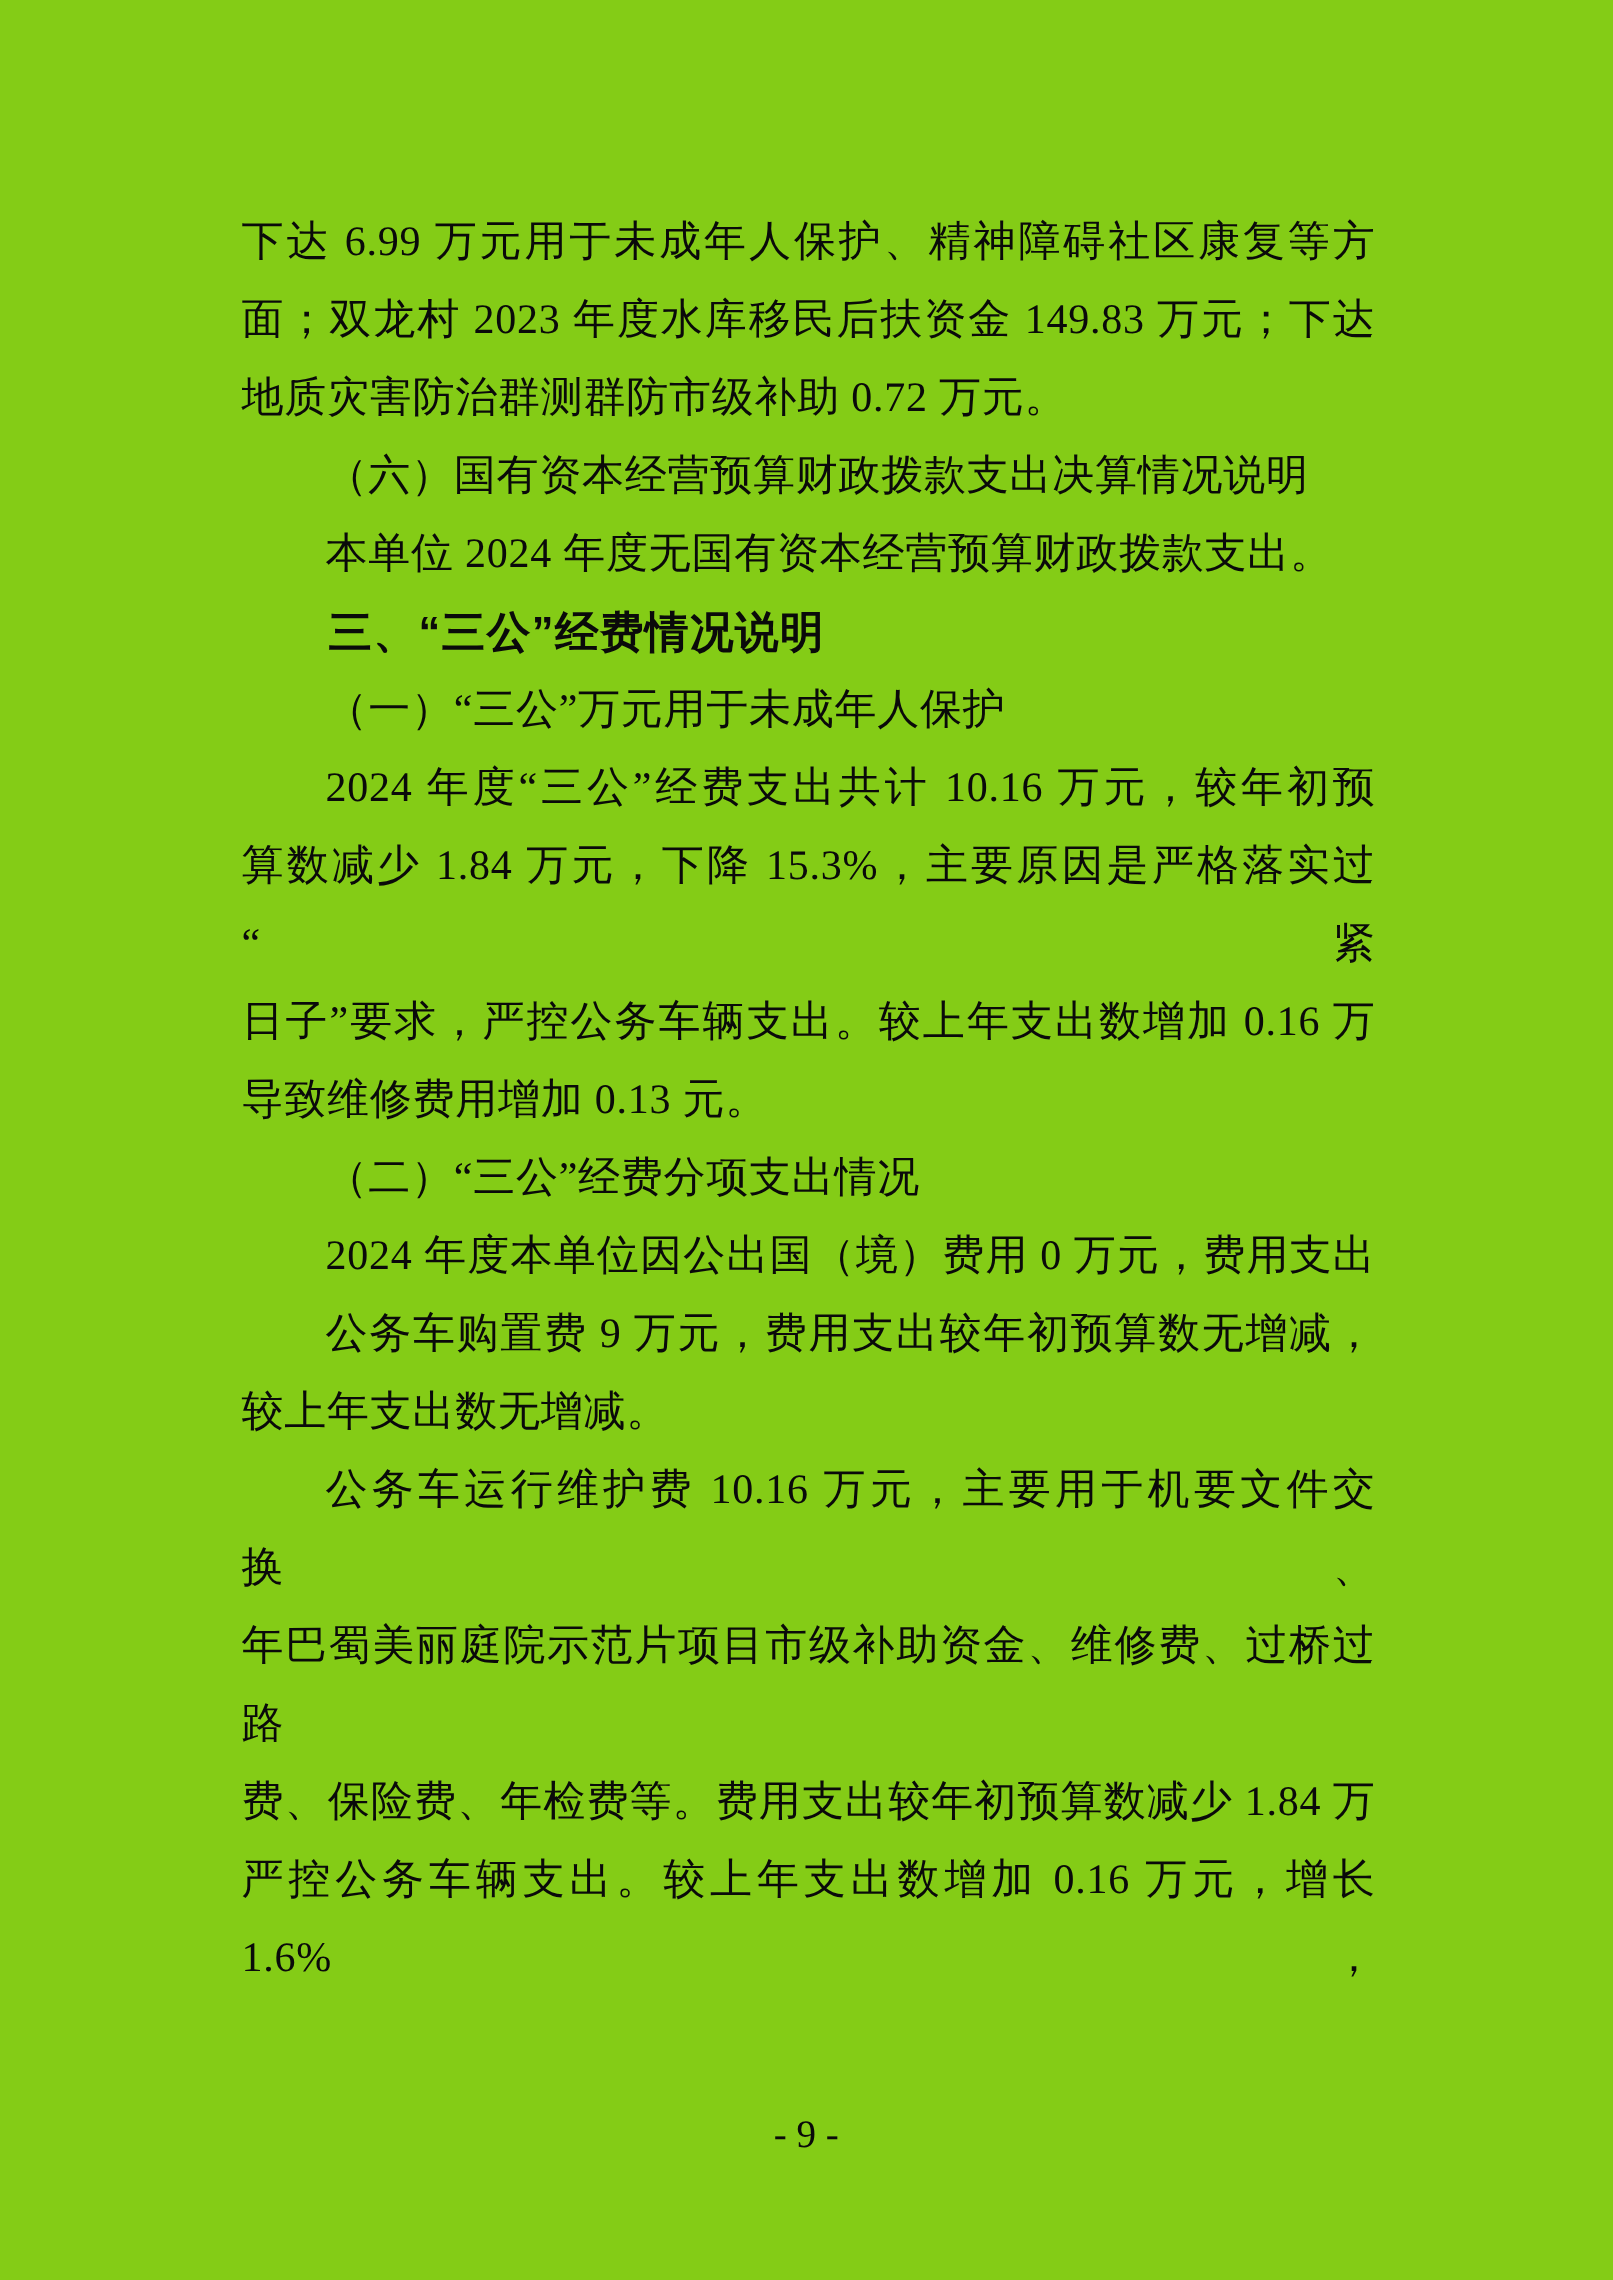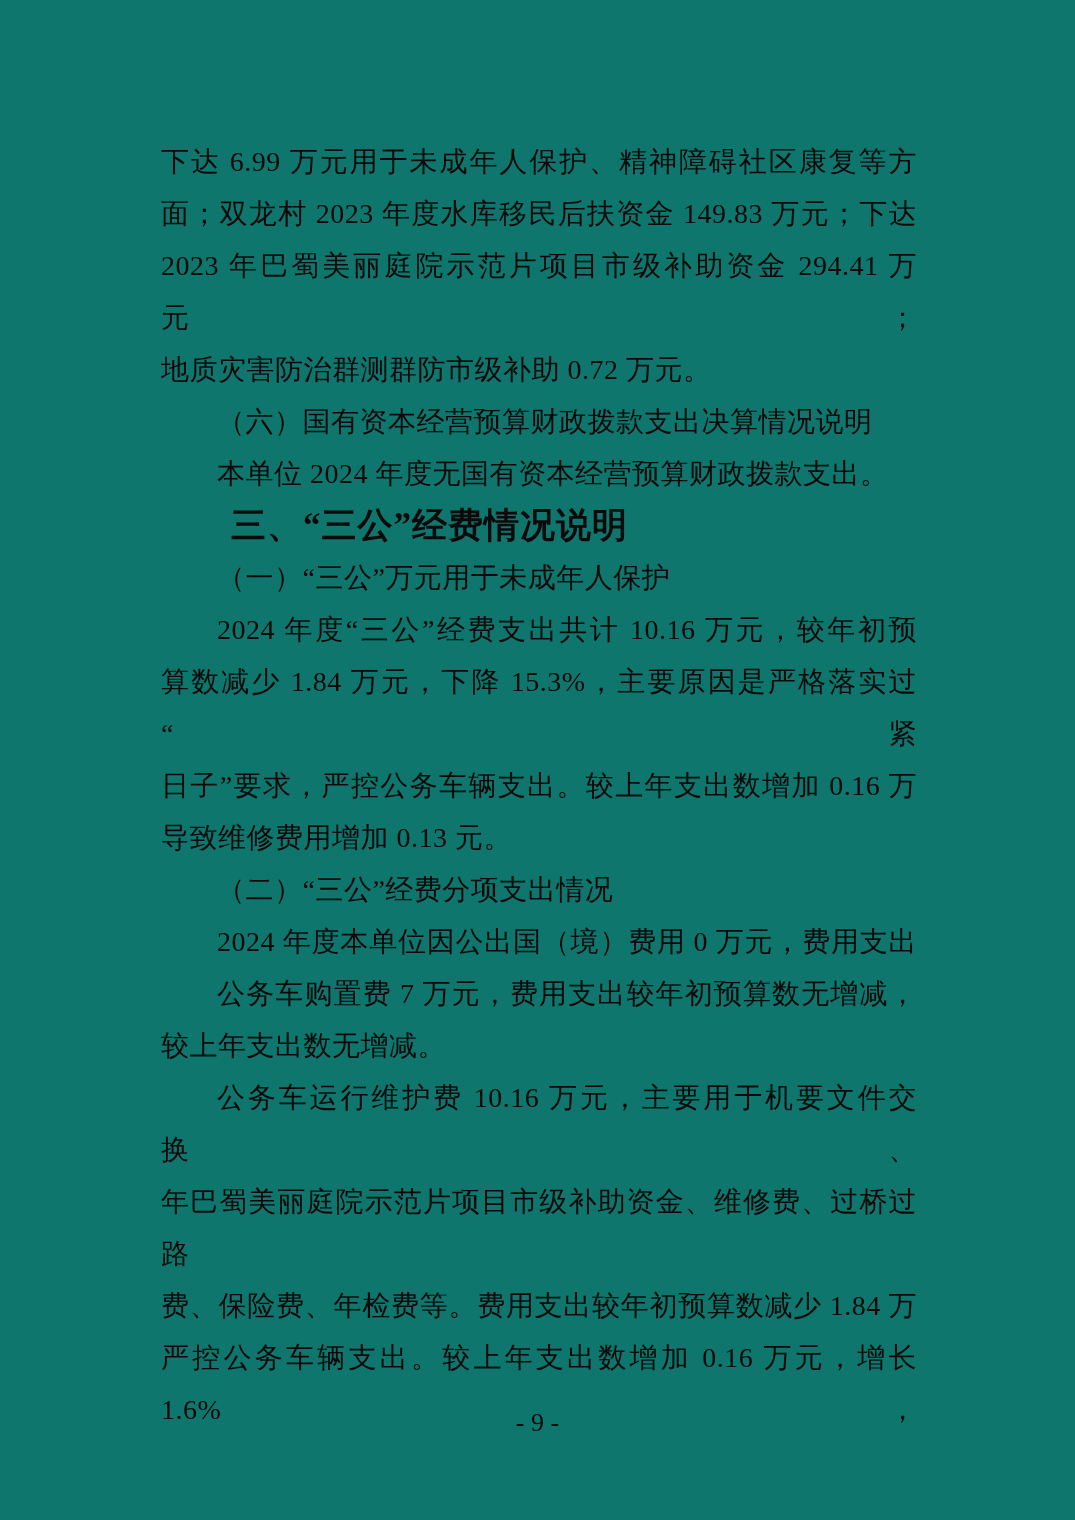--- a/index.html
+++ b/index.html
@@ -18,7 +18,7 @@
   .page {
     position: absolute;
     inset: 0;
-    background: #0f766e;
+    background: #84cc16;
   }
   .text-block {
     position: absolute;

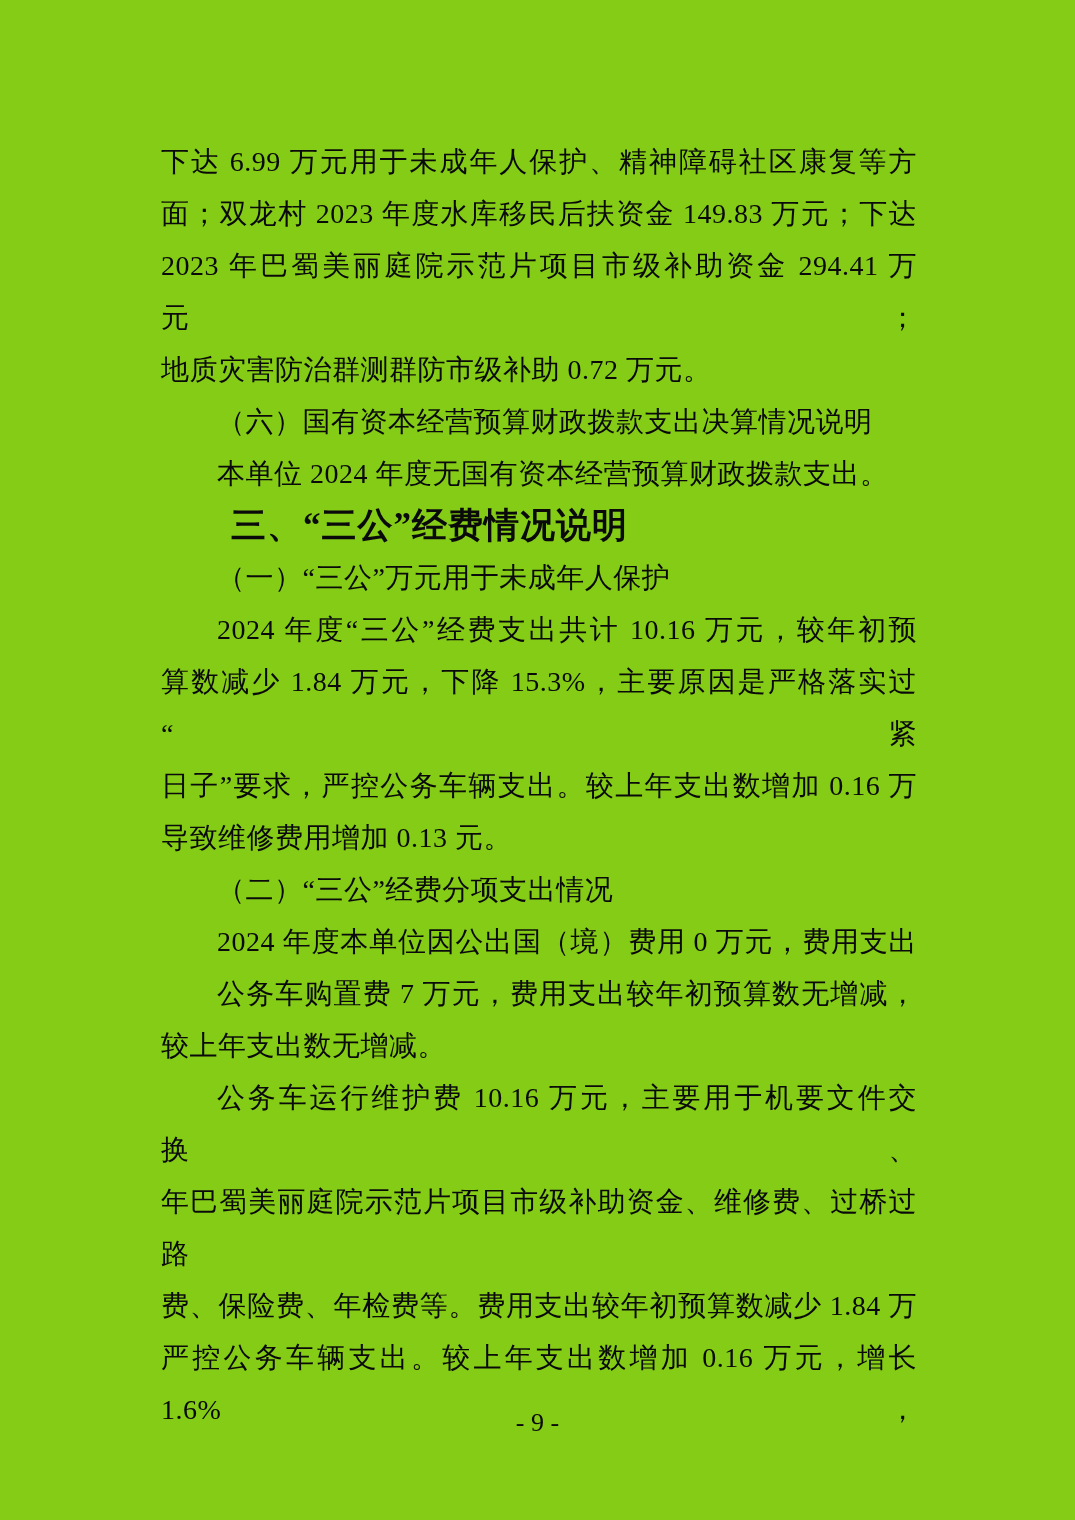--- a/index.html
+++ b/index.html
@@ -66,7 +66,6 @@
   <div class="text-block">
     <div class="line fill">下达 6.99 万元用于未成年人保护、精神障碍社区康复等方</div>
     <div class="line fill">面；双龙村 2023 年度水库移民后扶资金 149.83 万元；下达</div>
-    <div class="line fill">2023 年巴蜀美丽庭院示范片项目市级补助资金 294.41 万元；</div>
     <div class="line">地质灾害防治群测群防市级补助 0.72 万元。</div>
     <div class="line indent">（六）国有资本经营预算财政拨款支出决算情况说明</div>
     <div class="line indent">本单位 2024 年度无国有资本经营预算财政拨款支出。</div>

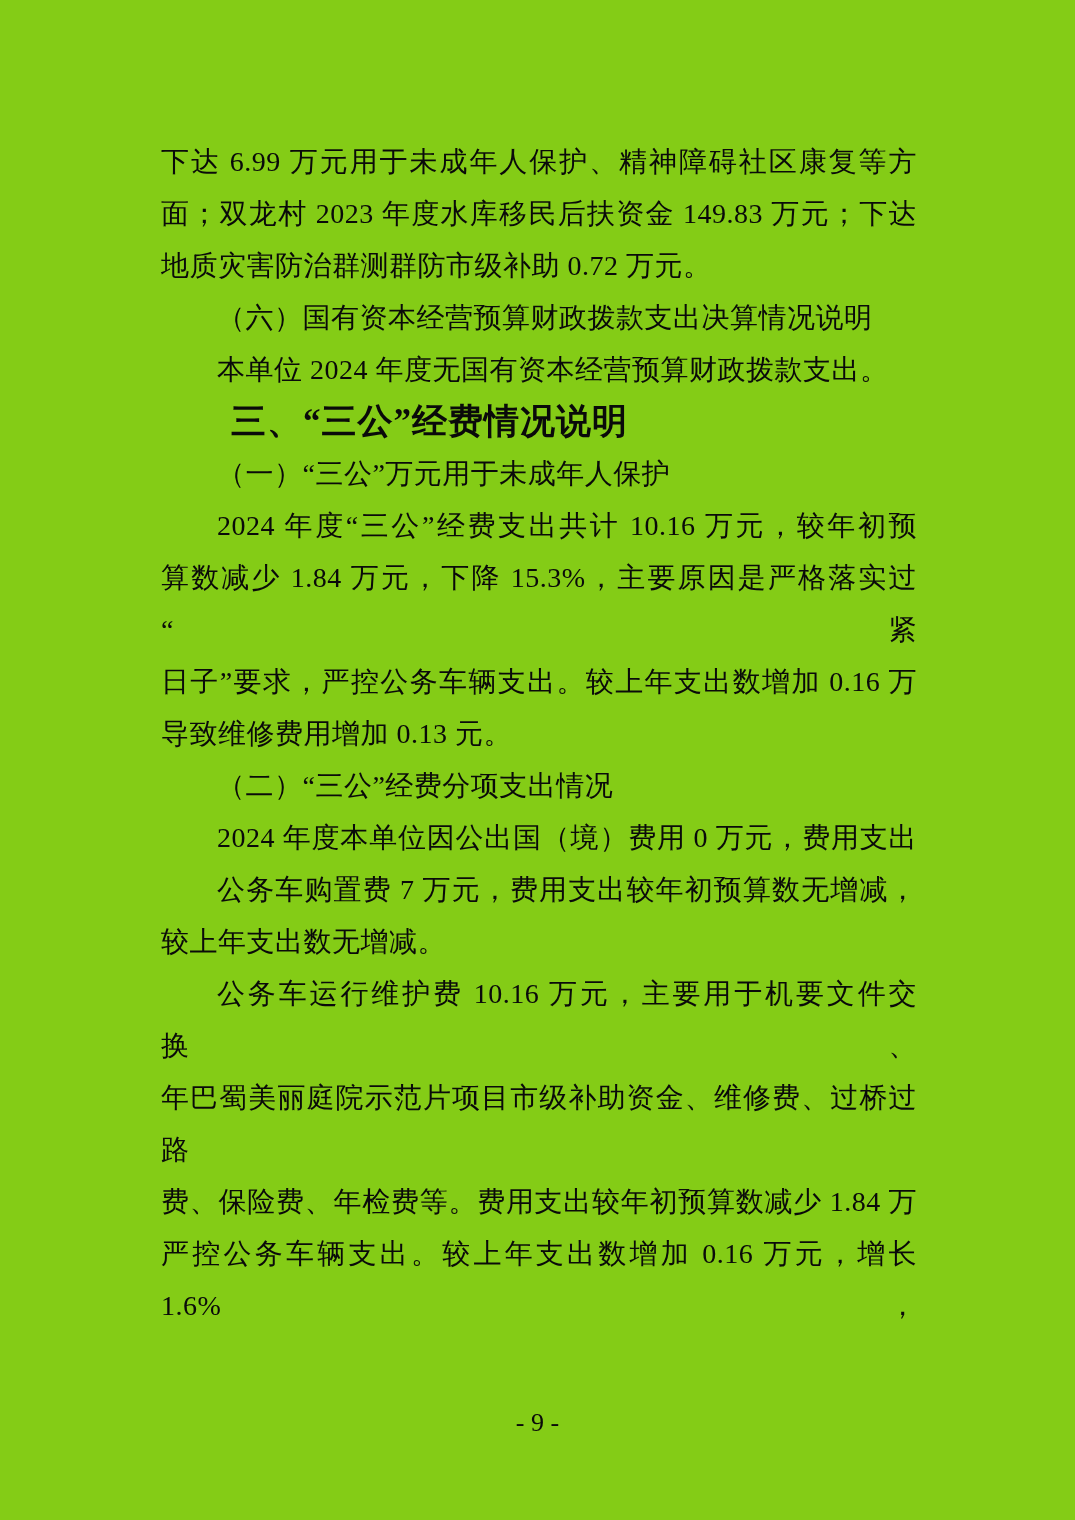--- a/index.html
+++ b/index.html
@@ -41,9 +41,9 @@
     text-indent: 2em;
   }
   .line.heading {
-    font-family: Liberation Serif, serif;
+    font-family: Liberation Sans, sans-serif;
     font-weight: bold;
-    font-size: 35px;
+    font-size: 29px;
     letter-spacing: 1px;
   }
   .page-number {

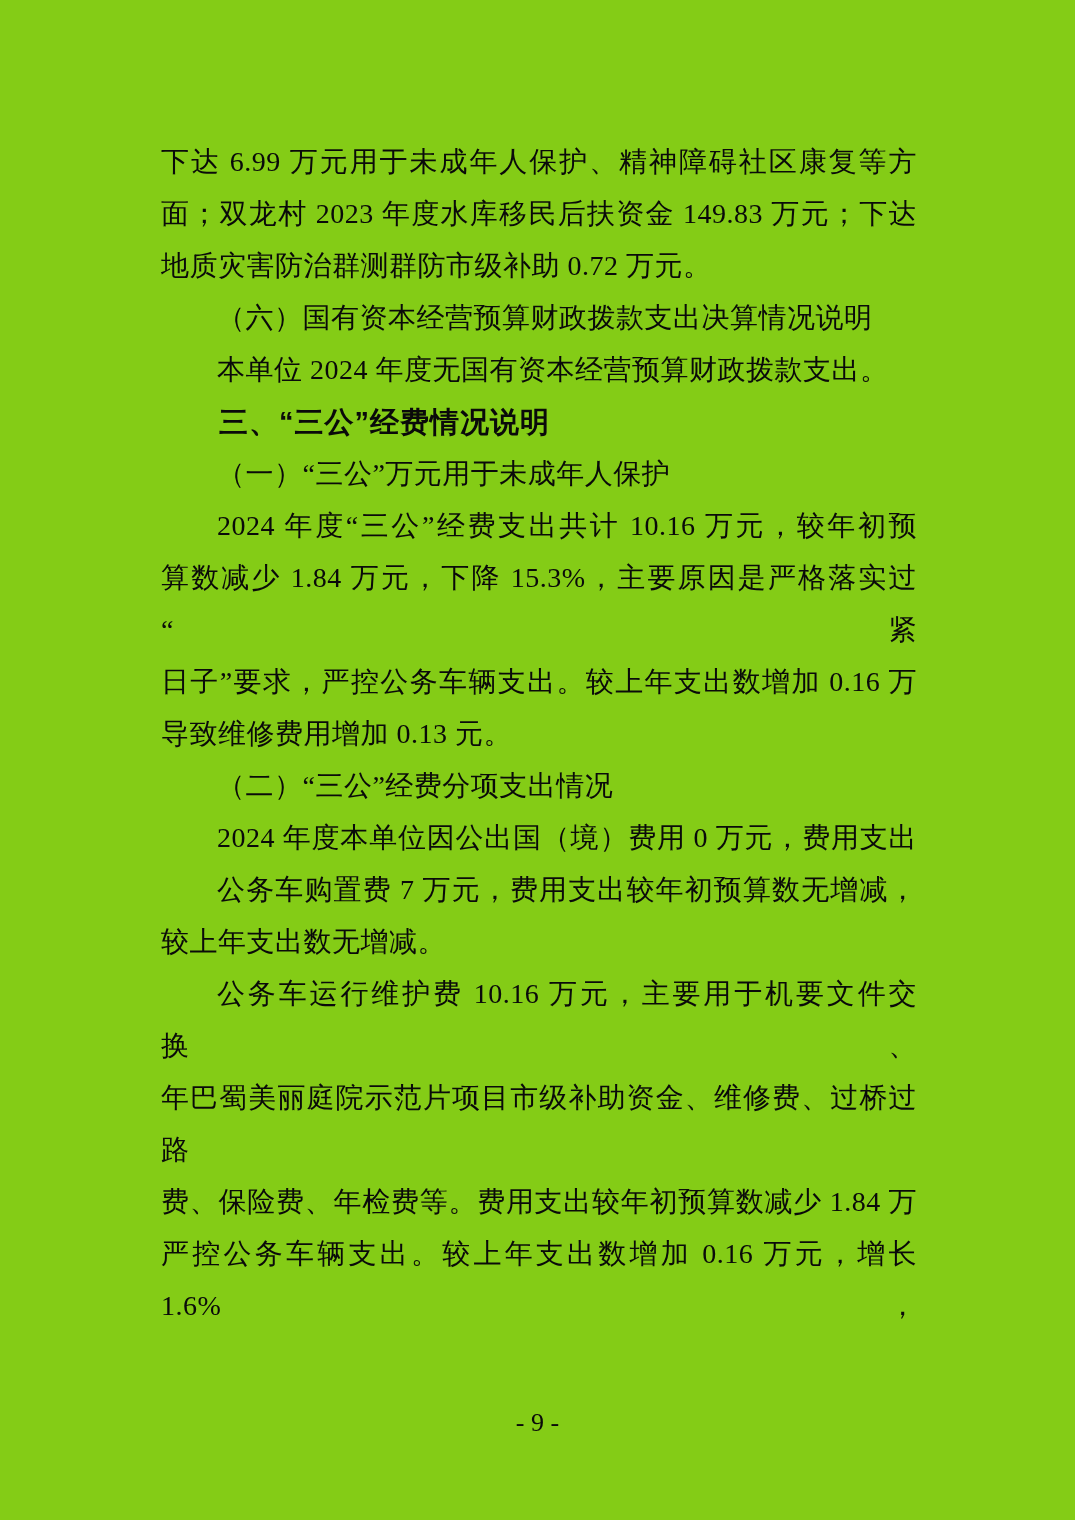--- a/index.html
+++ b/index.html
@@ -77,7 +77,7 @@
     <div class="line">导致维修费用增加 0.13 元。</div>
     <div class="line indent">（二）“三公”经费分项支出情况</div>
     <div class="line indent fill">2024 年度本单位因公出国（境）费用 0 万元，费用支出</div>
-    <div class="line indent fill">公务车购置费 7 万元，费用支出较年初预算数无增减，</div>
+    <div class="line indent fill">公务车购置费 9 万元，费用支出较年初预算数无增减，</div>
     <div class="line">较上年支出数无增减。</div>
     <div class="line indent fill">公务车运行维护费 10.16 万元，主要用于机要文件交换、</div>
     <div class="line fill">年巴蜀美丽庭院示范片项目市级补助资金、维修费、过桥过路</div>

